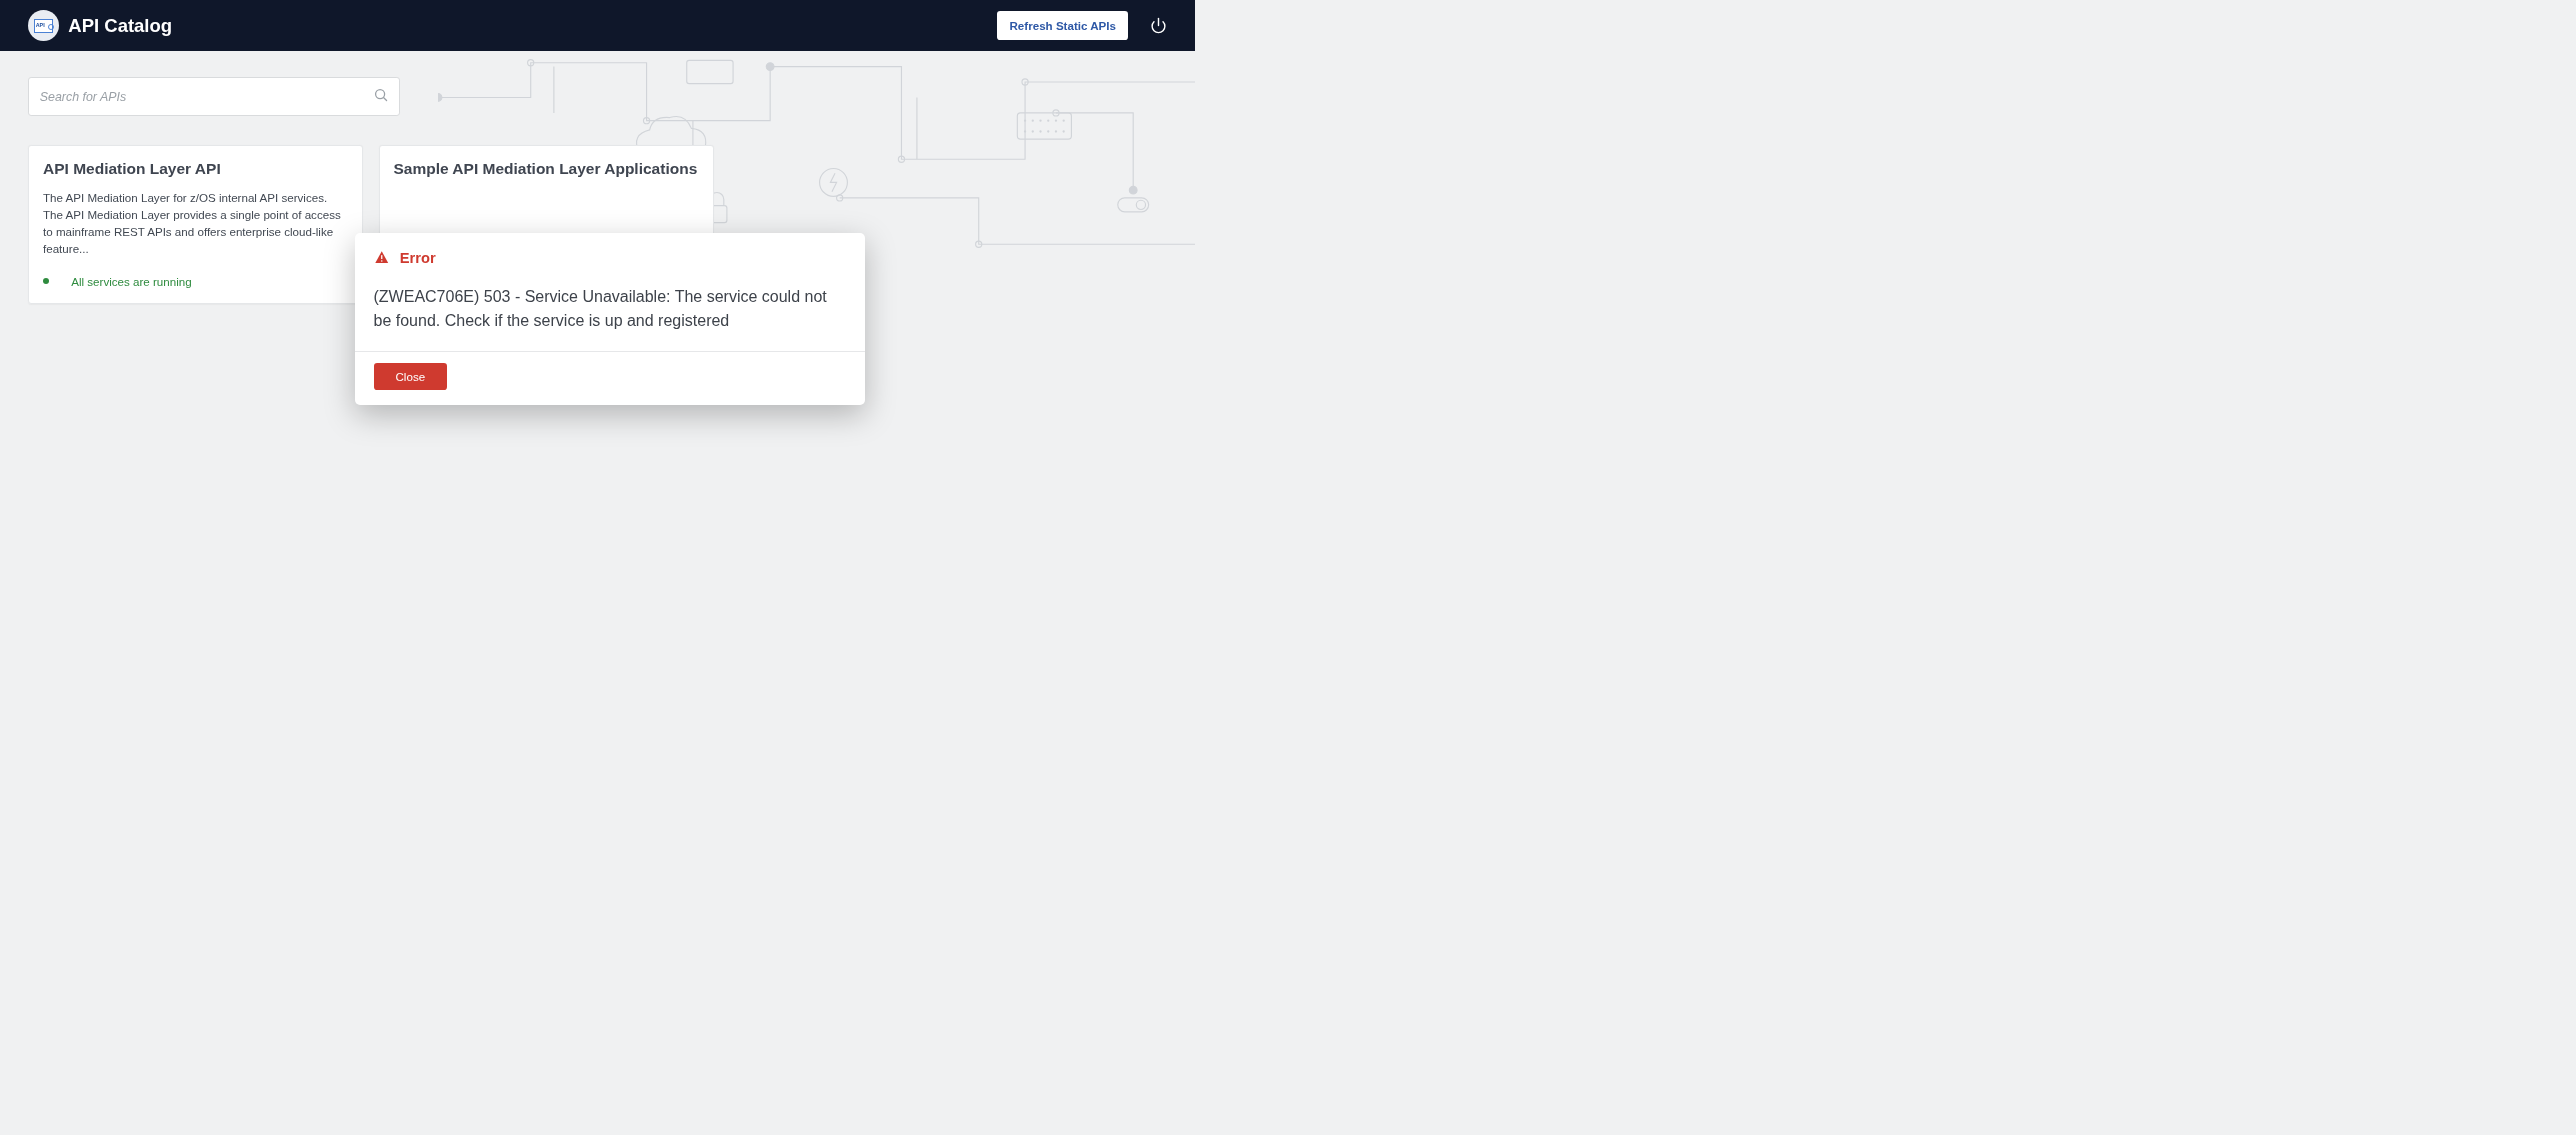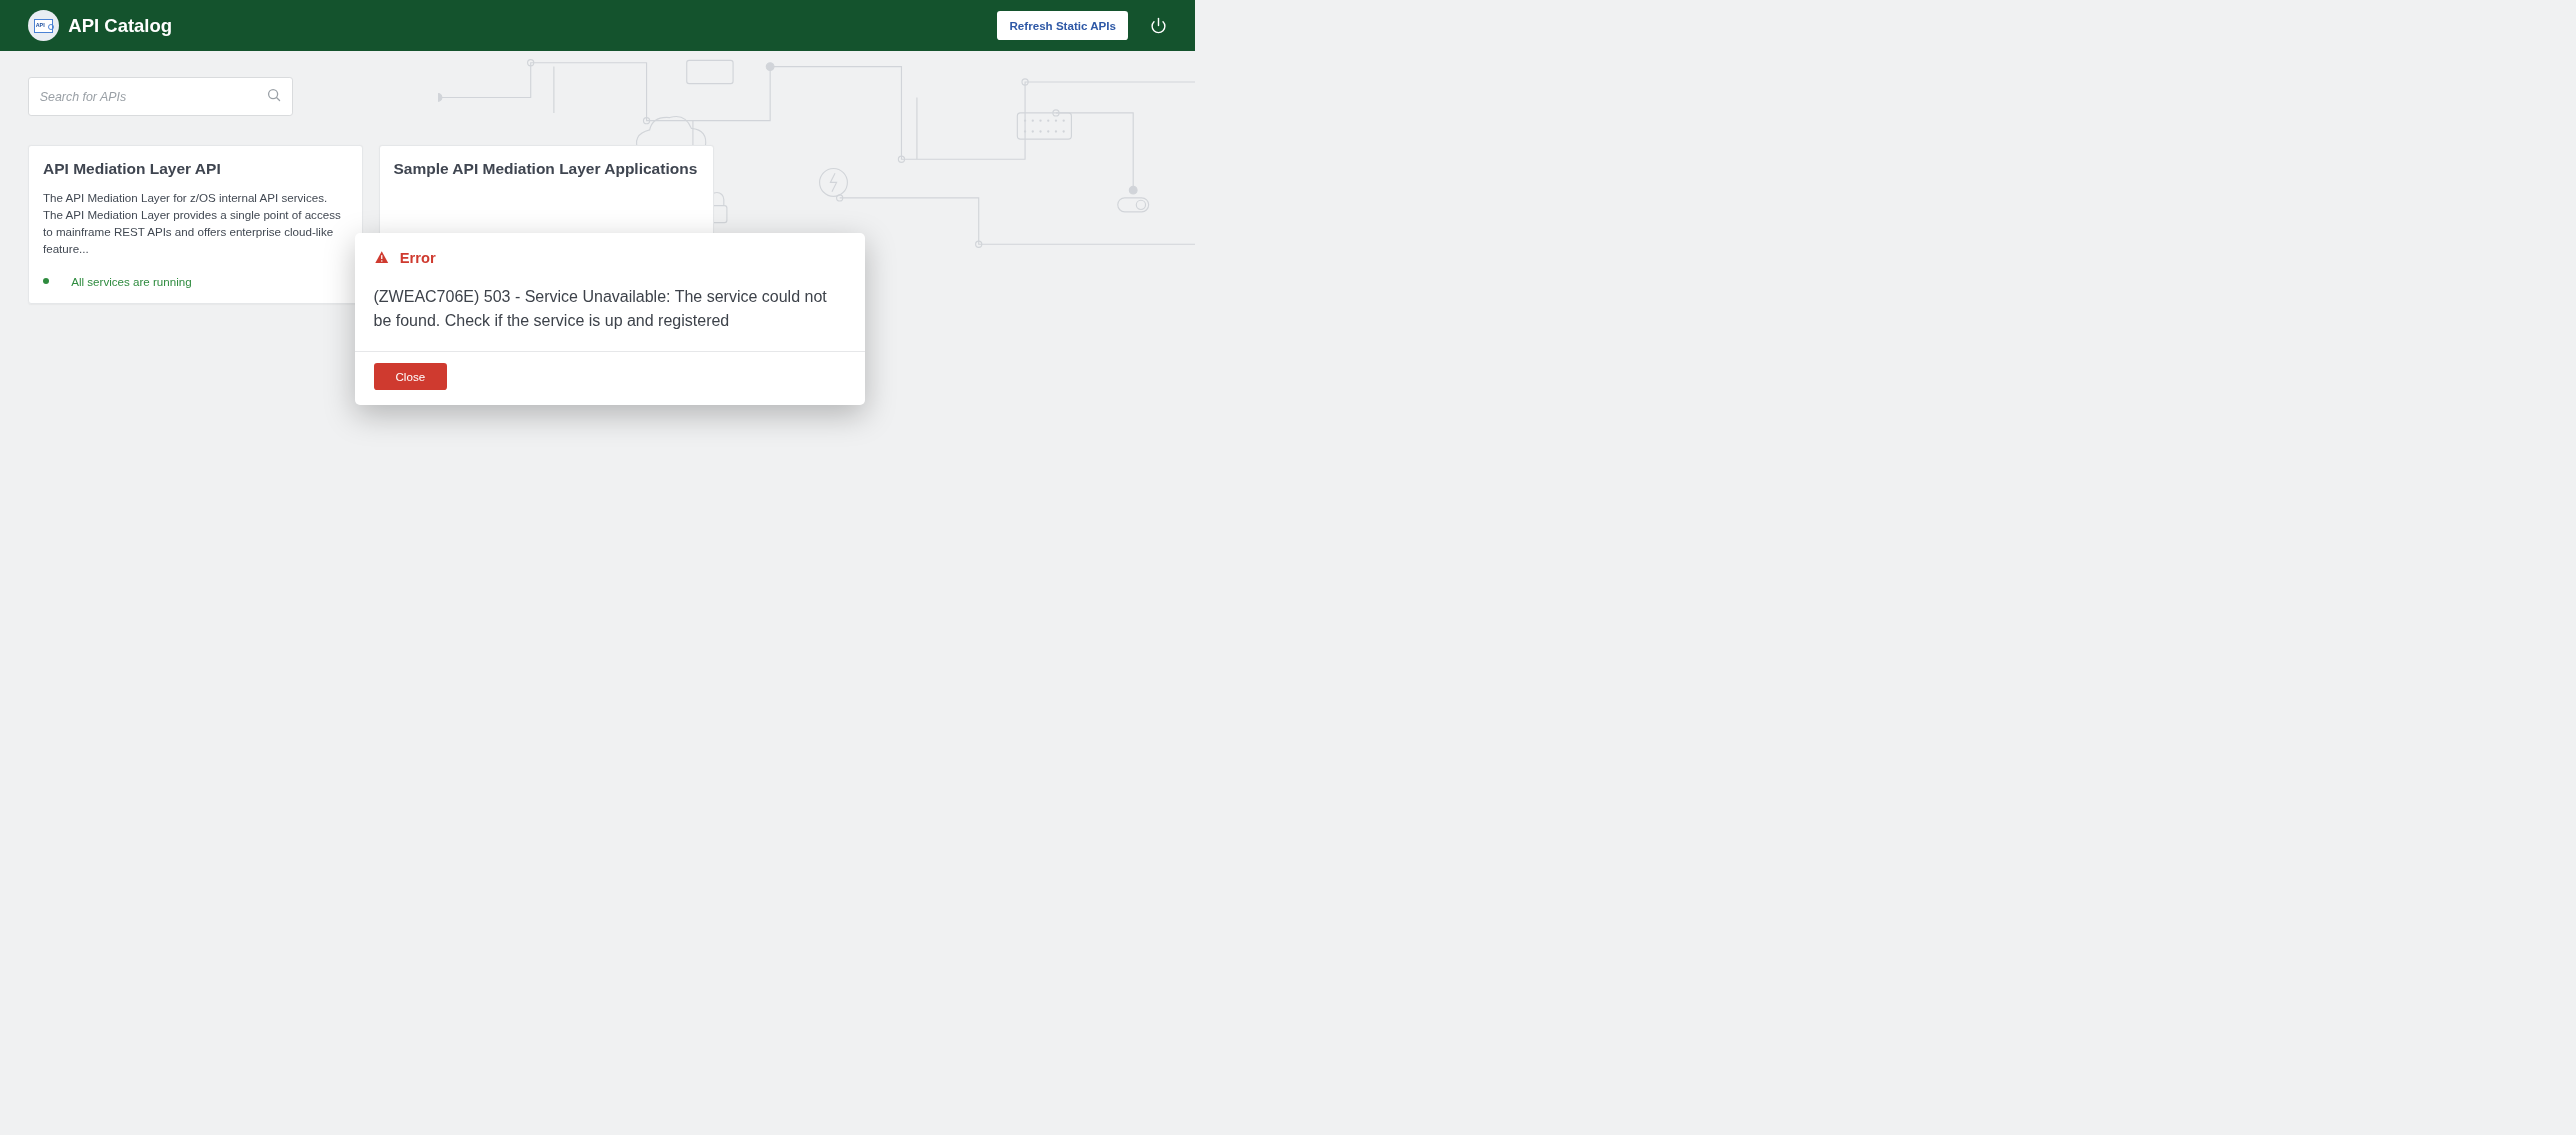--- a/index.html
+++ b/index.html
@@ -13,7 +13,7 @@
       position: relative;
     }
     .header {
-      background: #14532d;
+      background: #0f172a;
       height: 51px;
       display: flex;
       align-items: center;

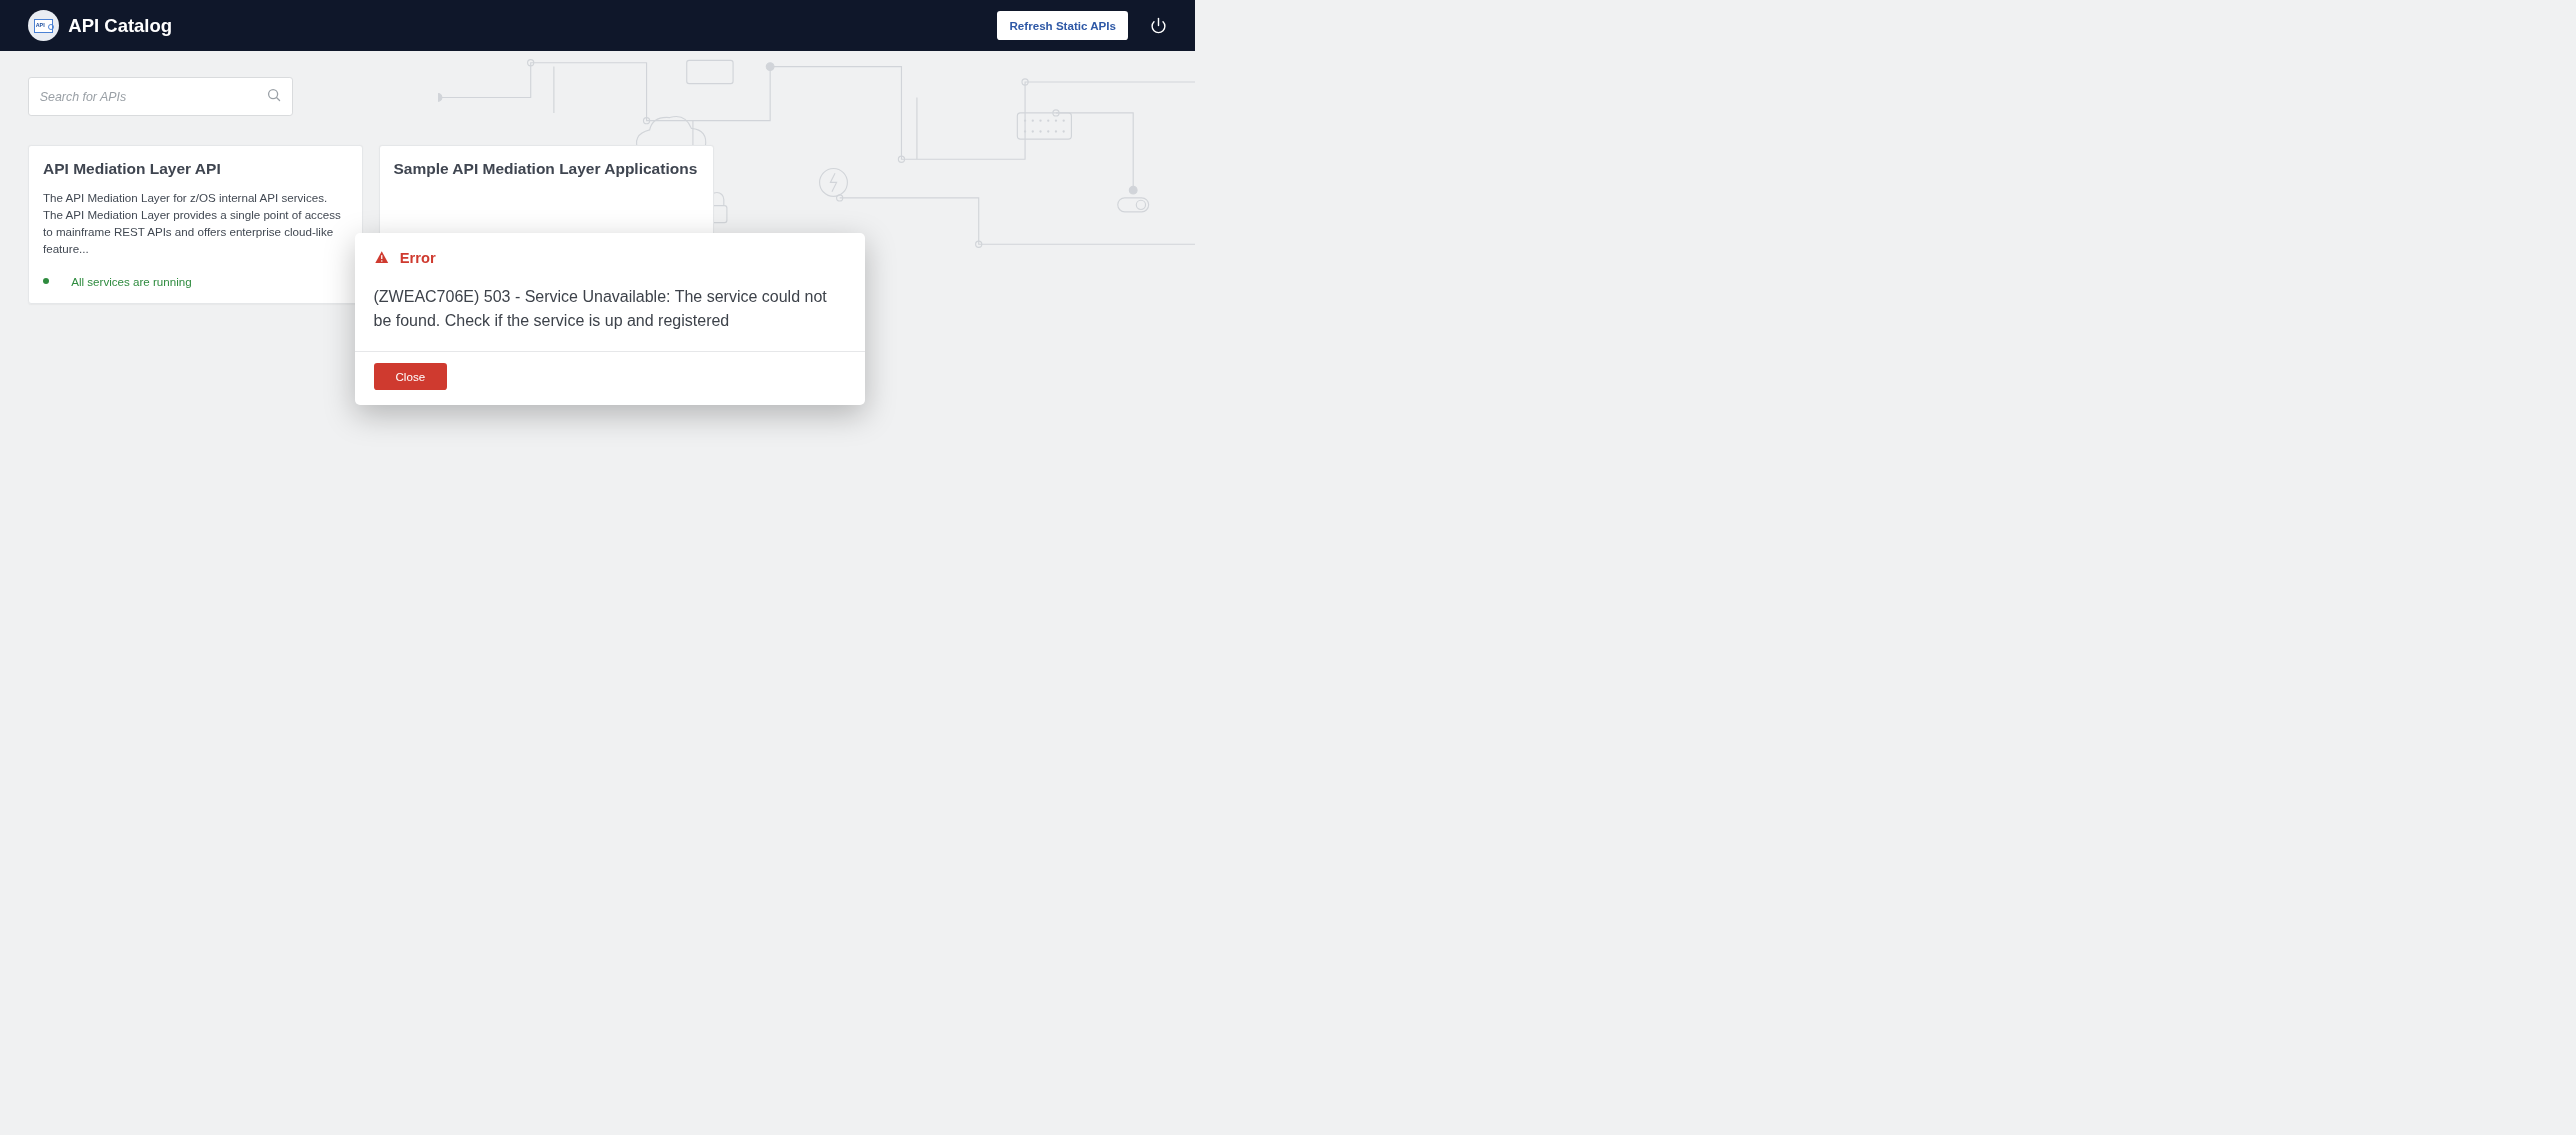--- a/index.html
+++ b/index.html
@@ -83,7 +83,7 @@
       position: relative;
     }
     .search-wrap {
-      width: 265px;
+      width: 372px;
       background: #fff;
       border: 0.8px solid #d9dbdd;
       border-radius: 3.1px;

